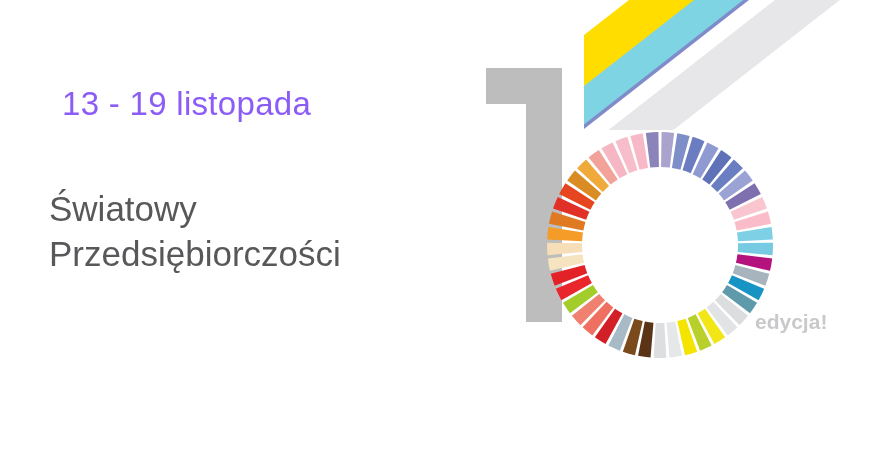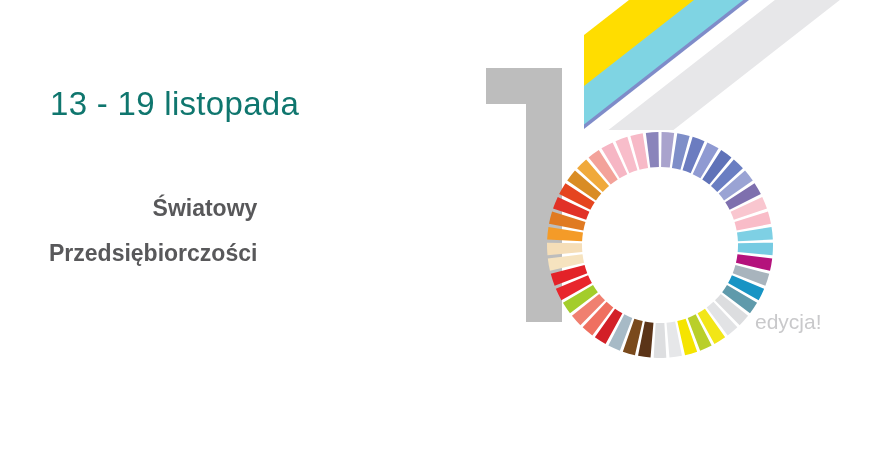--- a/index.html
+++ b/index.html
@@ -37,9 +37,9 @@
 
   
   .date-line{
-    position:absolute;left:50px;top:85px;
+    position:absolute;left:62px;top:85px;
     font-size:33px;font-weight:400;
-    color:#0f766e;
+    color:#8b5cf6;
     letter-spacing:0.3px;
     white-space:nowrap;
   }

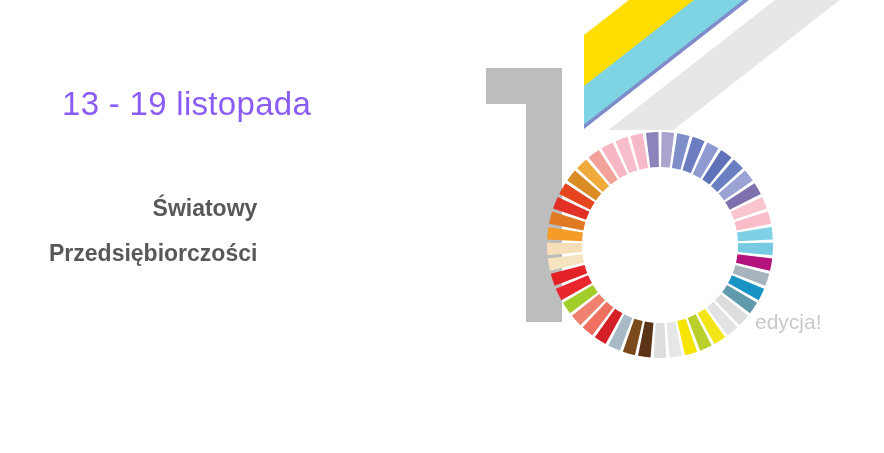--- a/index.html
+++ b/index.html
@@ -45,11 +45,10 @@
   }
   .headline{
     position:absolute;left:49px;top:186px;
-    font-size:23px;line-height:45px;
-    font-weight:700;
+    font-size:35px;line-height:45px;
+    font-weight:400;
     color:#58585a;
     letter-spacing:0px;
-    text-align:right;
   }
   .headline div{white-space:nowrap;}
 

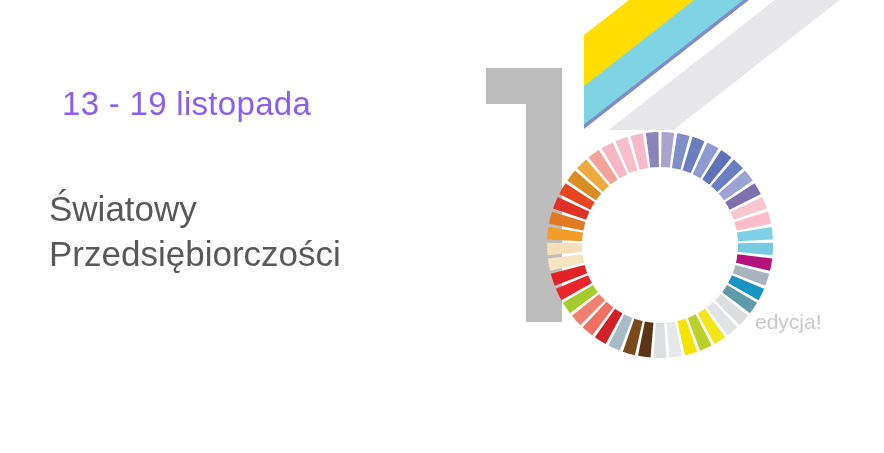--- a/index.html
+++ b/index.html
@@ -67,7 +67,7 @@
   }
   .edycja{
     position:absolute;left:285px;top:250px;
-    font-size:21px;color:#c9c9cb;font-weight:400;
+    font-size:21px;color:#c9c9cb;font-weight:700;
     white-space:nowrap;
   }
 

